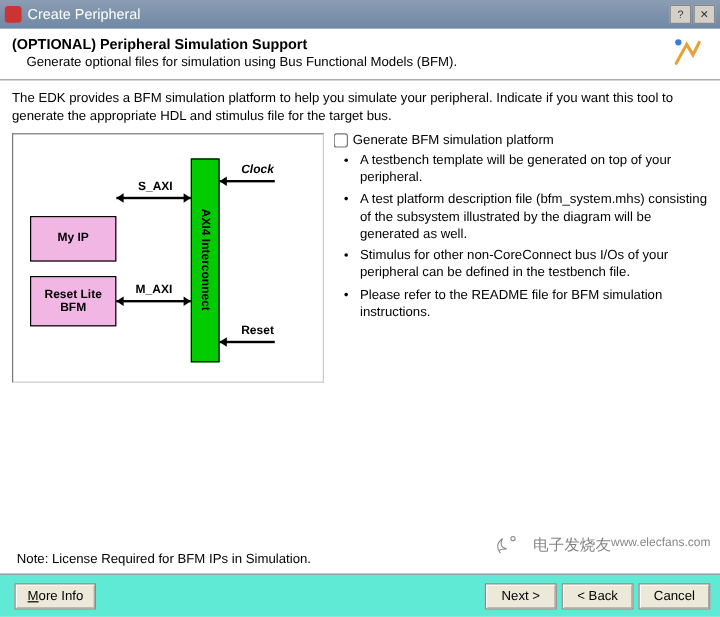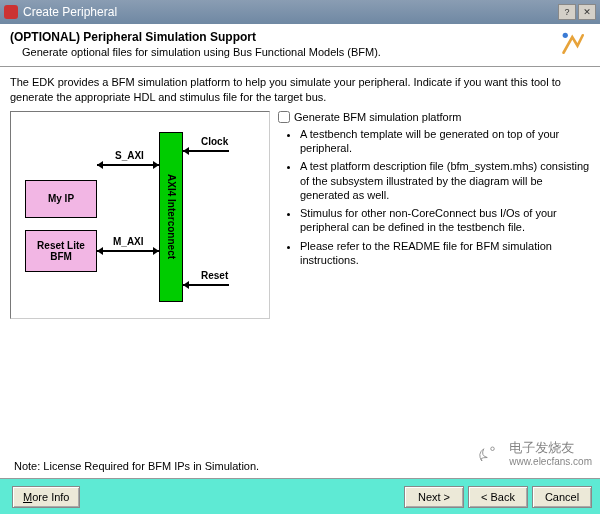--- a/index.html
+++ b/index.html
@@ -225,7 +225,7 @@
 
         <div class="arrow-line" style="left:162px; top:28px; width:46px;"></div>
         <div class="arrow-lh" style="left:162px; top:25px;"></div>
-        <div class="sig-label" style="left:180px; top:14px;">Clock</div>
+        <div class="sig-label" style="left:180px; top:14px;font-style:italic;">Clock</div>
 
         <div class="arrow-line" style="left:162px; top:162px; width:46px;"></div>
         <div class="arrow-lh" style="left:162px; top:159px;"></div>

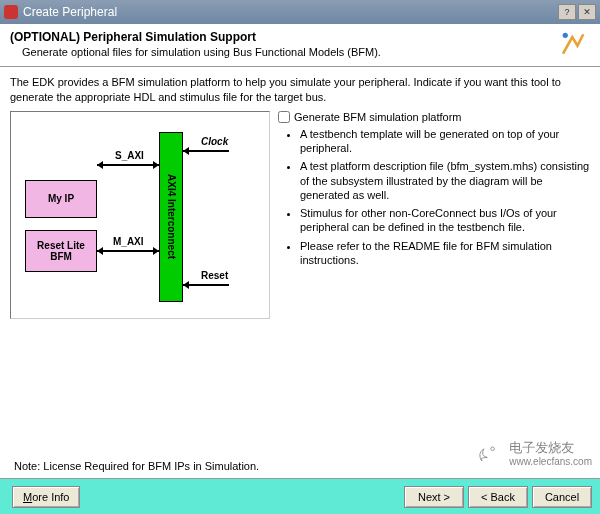--- a/index.html
+++ b/index.html
@@ -257,7 +257,7 @@
         <circle cx="20" cy="10" r="2" fill="#fff" stroke="#888"></circle>
       </svg>
   </span>
-  <span style="display:flex;flex-direction:column;line-height:1.1;">
+  <span style="display:flex;flex-direction:row;line-height:1.1;">
     <span>电子发烧友</span>
     <span style="font-size:10px;">www.elecfans.com</span>
   </span>

